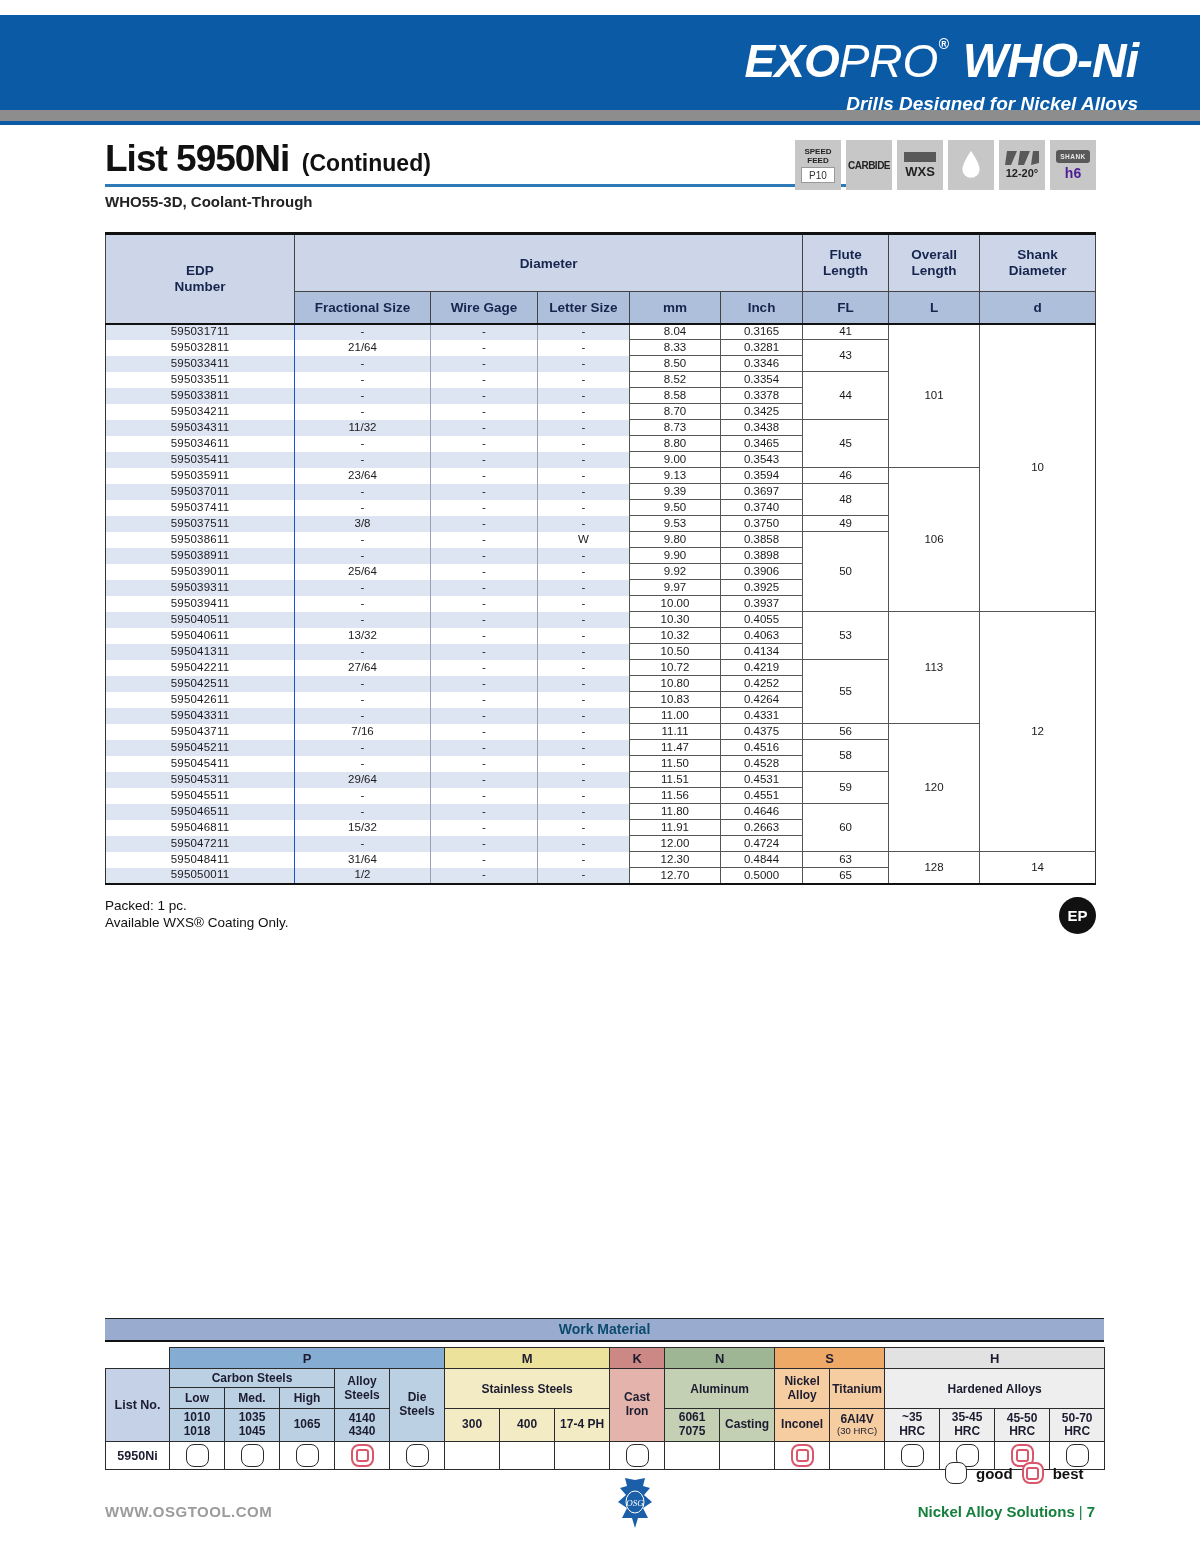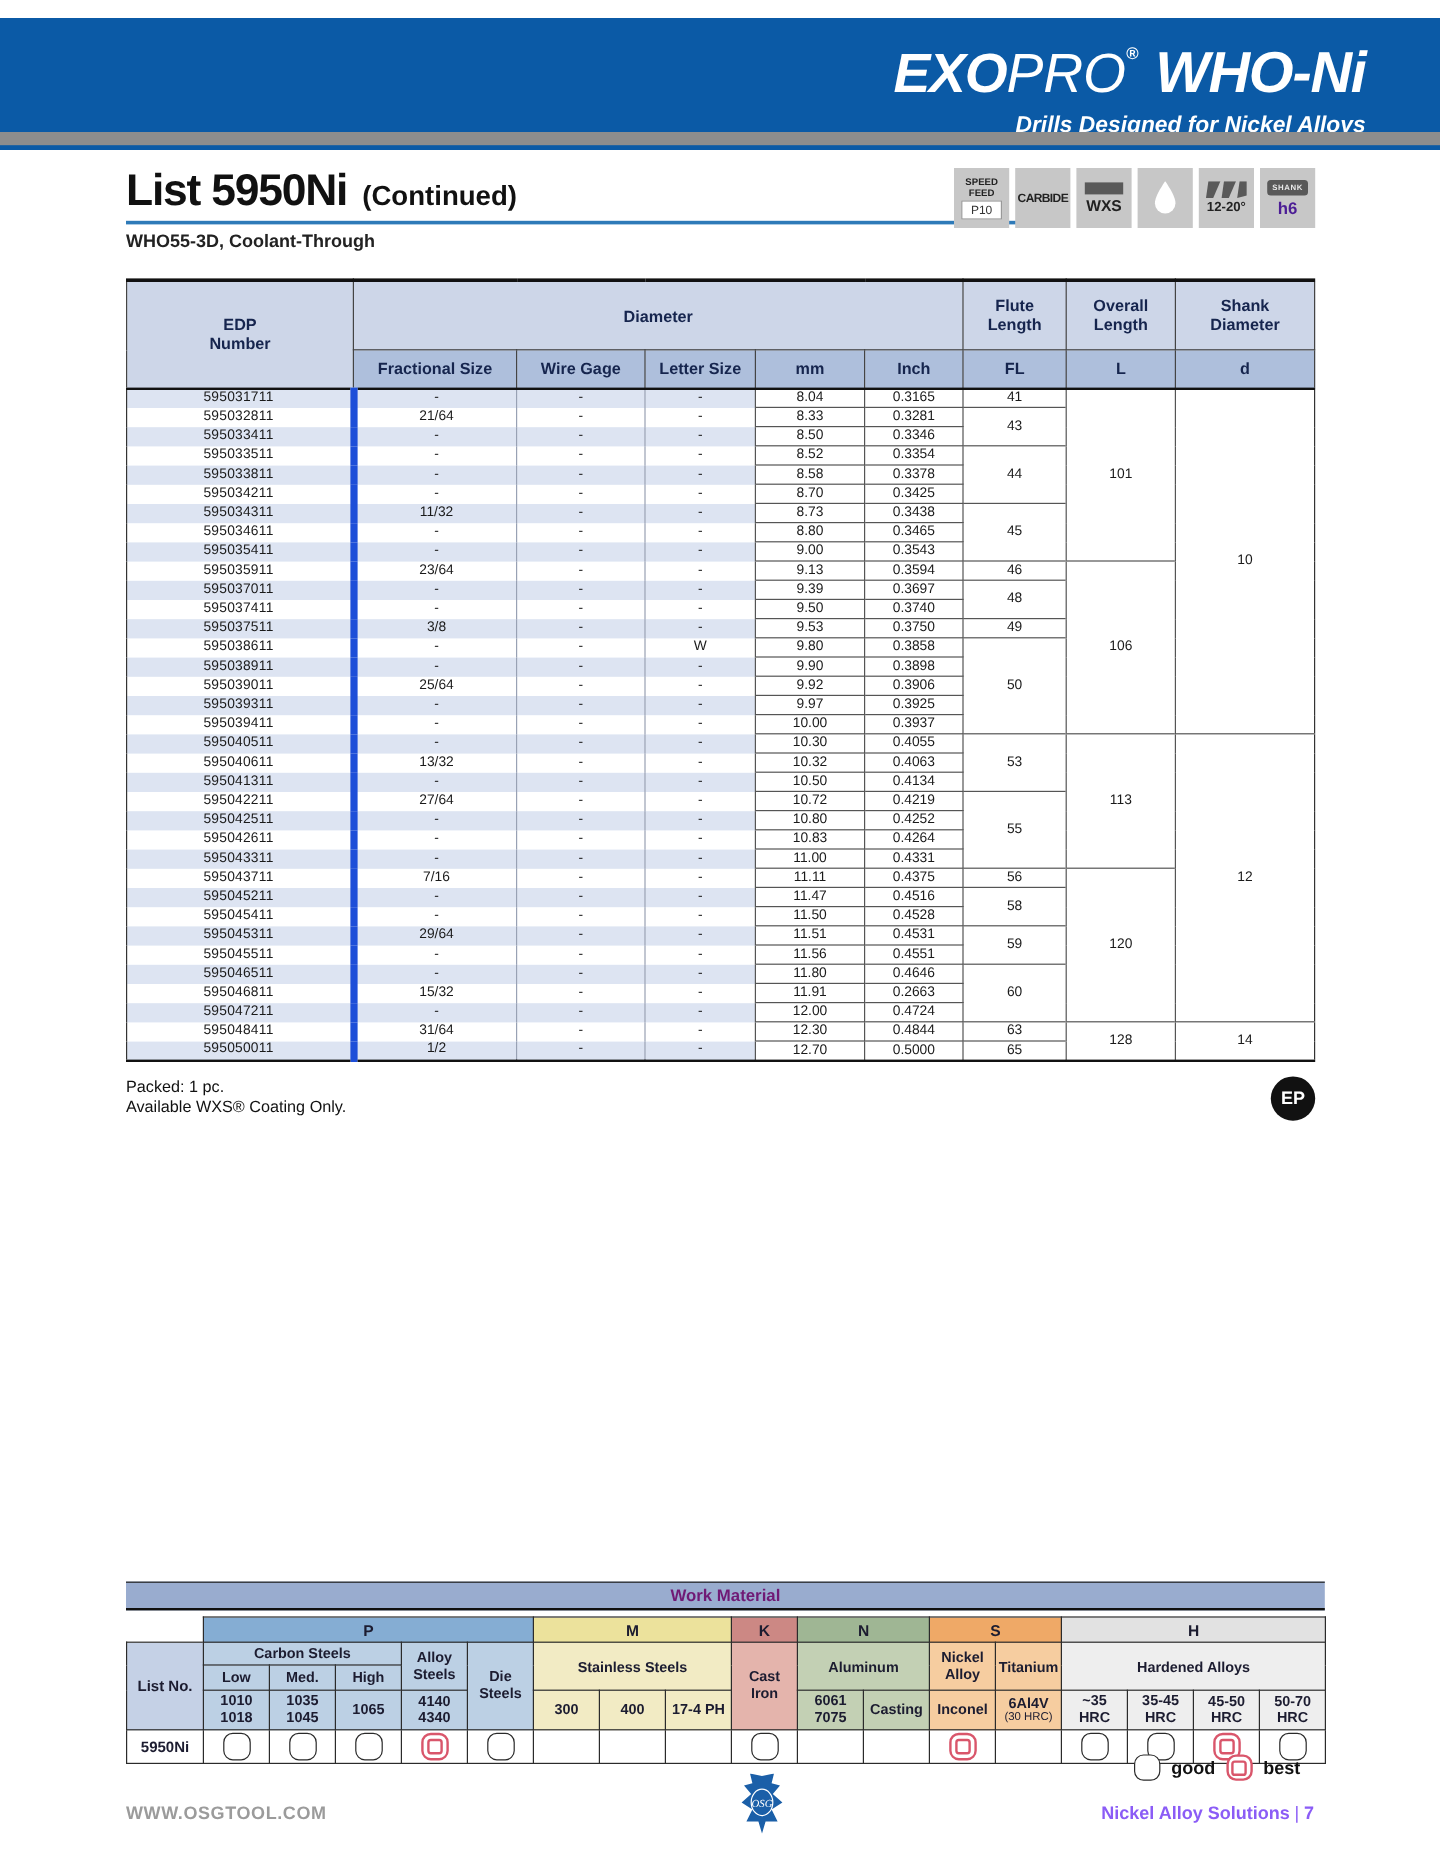--- a/index.html
+++ b/index.html
@@ -52,7 +52,7 @@
   .h-sub { background:#aebfdc; height:32px; }
   .pre { white-space:pre-line; line-height:1.15; }
   table.spec td { font-size:11.5px; height:16px; line-height:1; text-align:center; vertical-align:middle; color:#1a1a1a; padding:0; }
-  td.c-edp { border-right:6px solid #1d4ed8; letter-spacing:0.2px; }
+  td.c-edp { border-right:1px solid #1d4ed8; letter-spacing:0.2px; }
   td.c-frac, td.c-wg { border-right:1px solid #98a1b4; }
   td.c-ls { border-right:1px solid #555; }
   td.c-mm, td.c-inch { border:1px solid #555; background:#fff; }

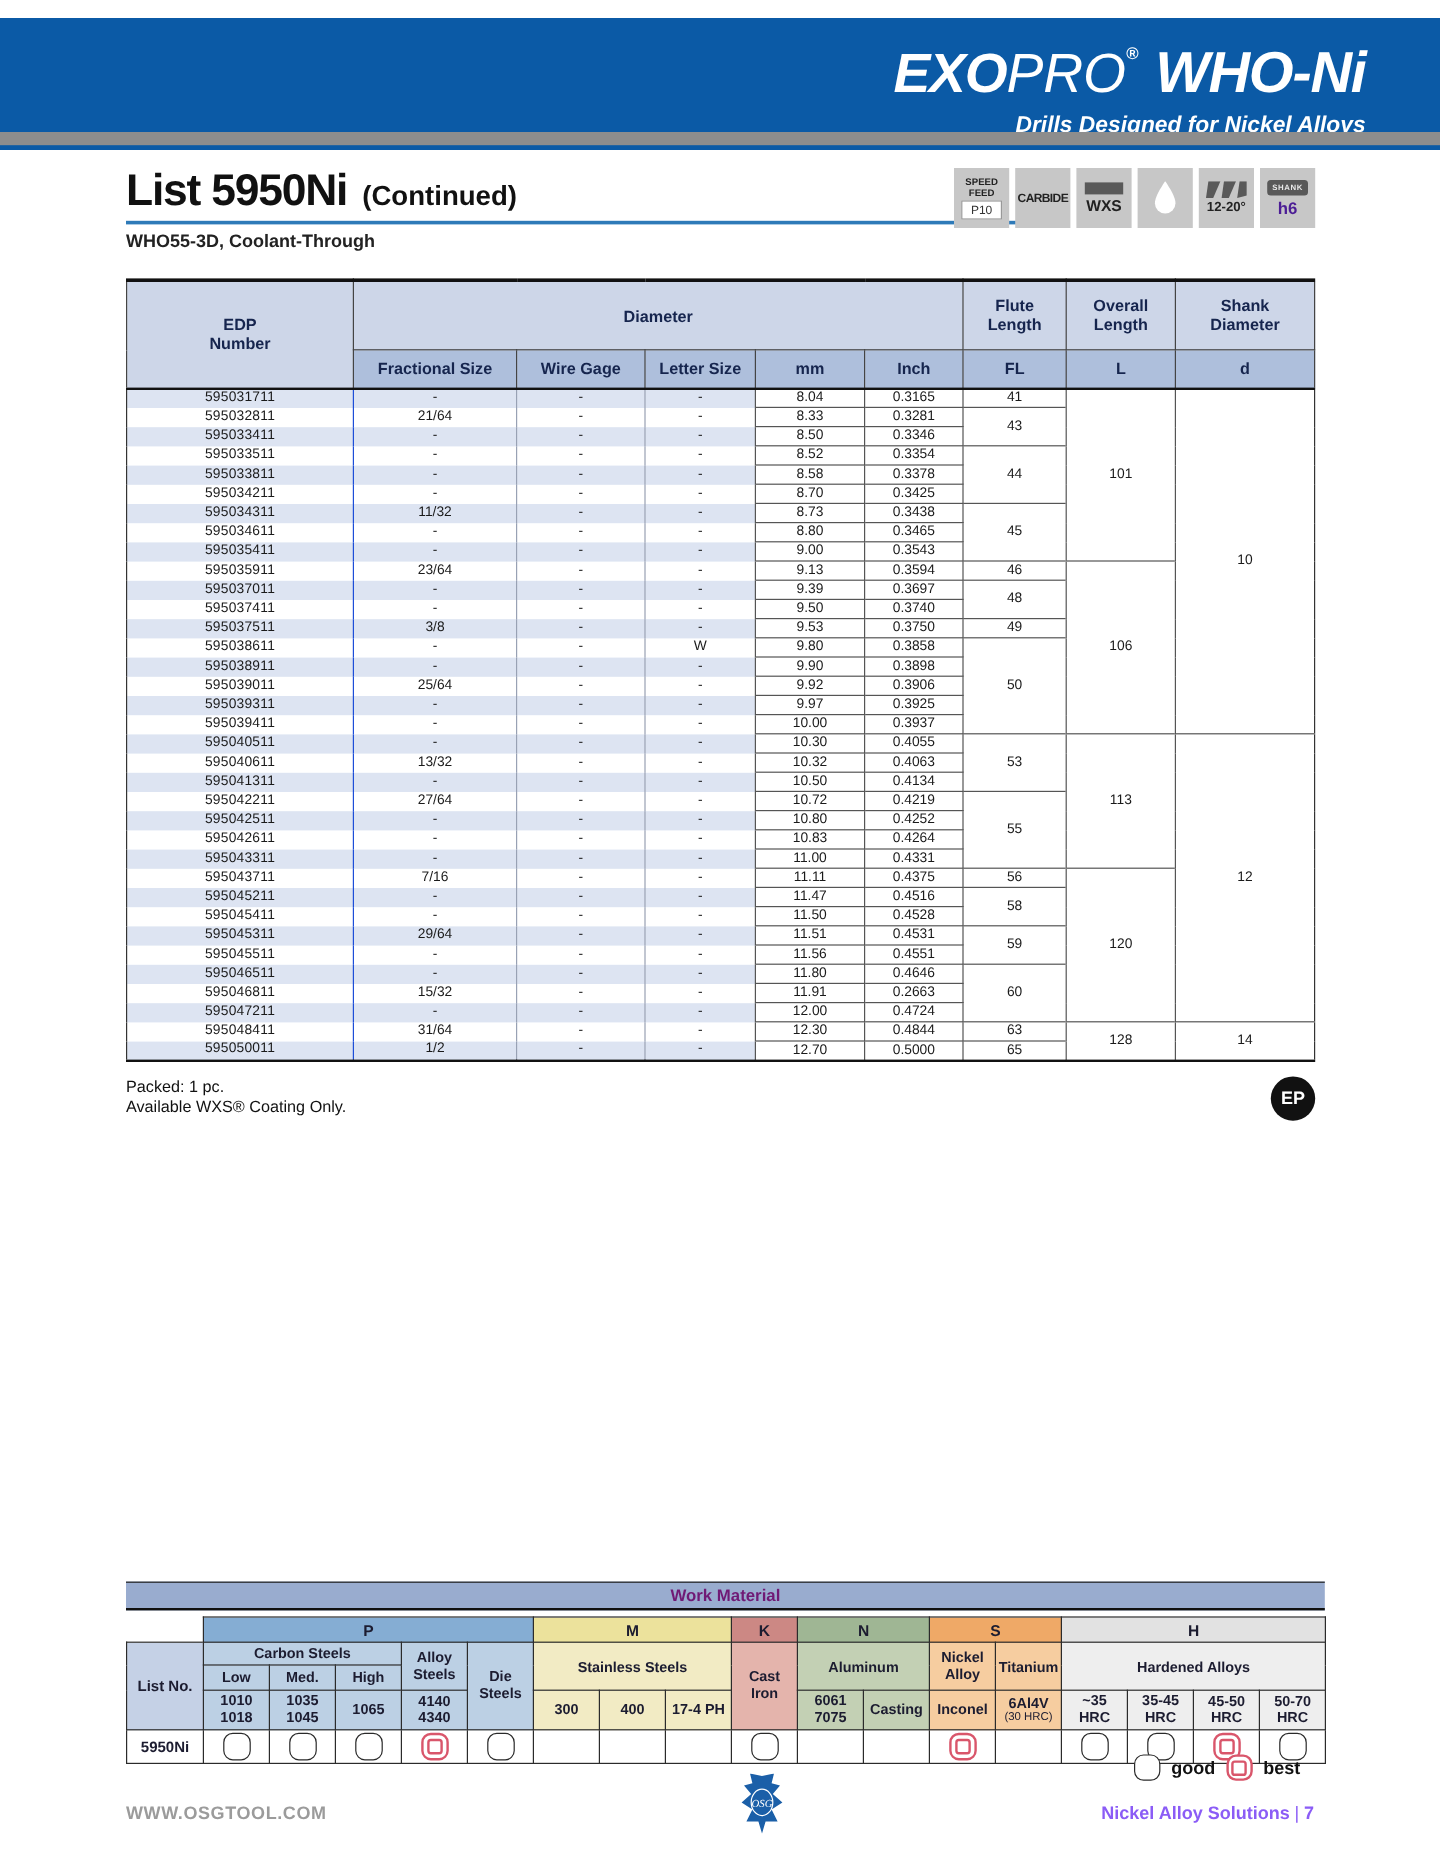--- a/index.html
+++ b/index.html
@@ -70,7 +70,7 @@
   
   .wm-block { position:absolute; left:105px; top:1318px; width:999px; }
   .wm-title { height:24px; background:#99accf; border-top:1.5px solid #222; border-bottom:2px solid #111;
-              text-align:center; font-size:14px; font-weight:700; color:#701a75; line-height:21px; }
+              text-align:center; font-size:14px; font-weight:700; color:#0c4a6e; line-height:21px; }
   table.wm { border-collapse:collapse; table-layout:fixed; width:999px; margin-top:5px; }
   table.wm td, table.wm th { border:1px solid #2b2b2b; text-align:center; vertical-align:middle;
               font-weight:700; color:#1c1c30; padding:0; }

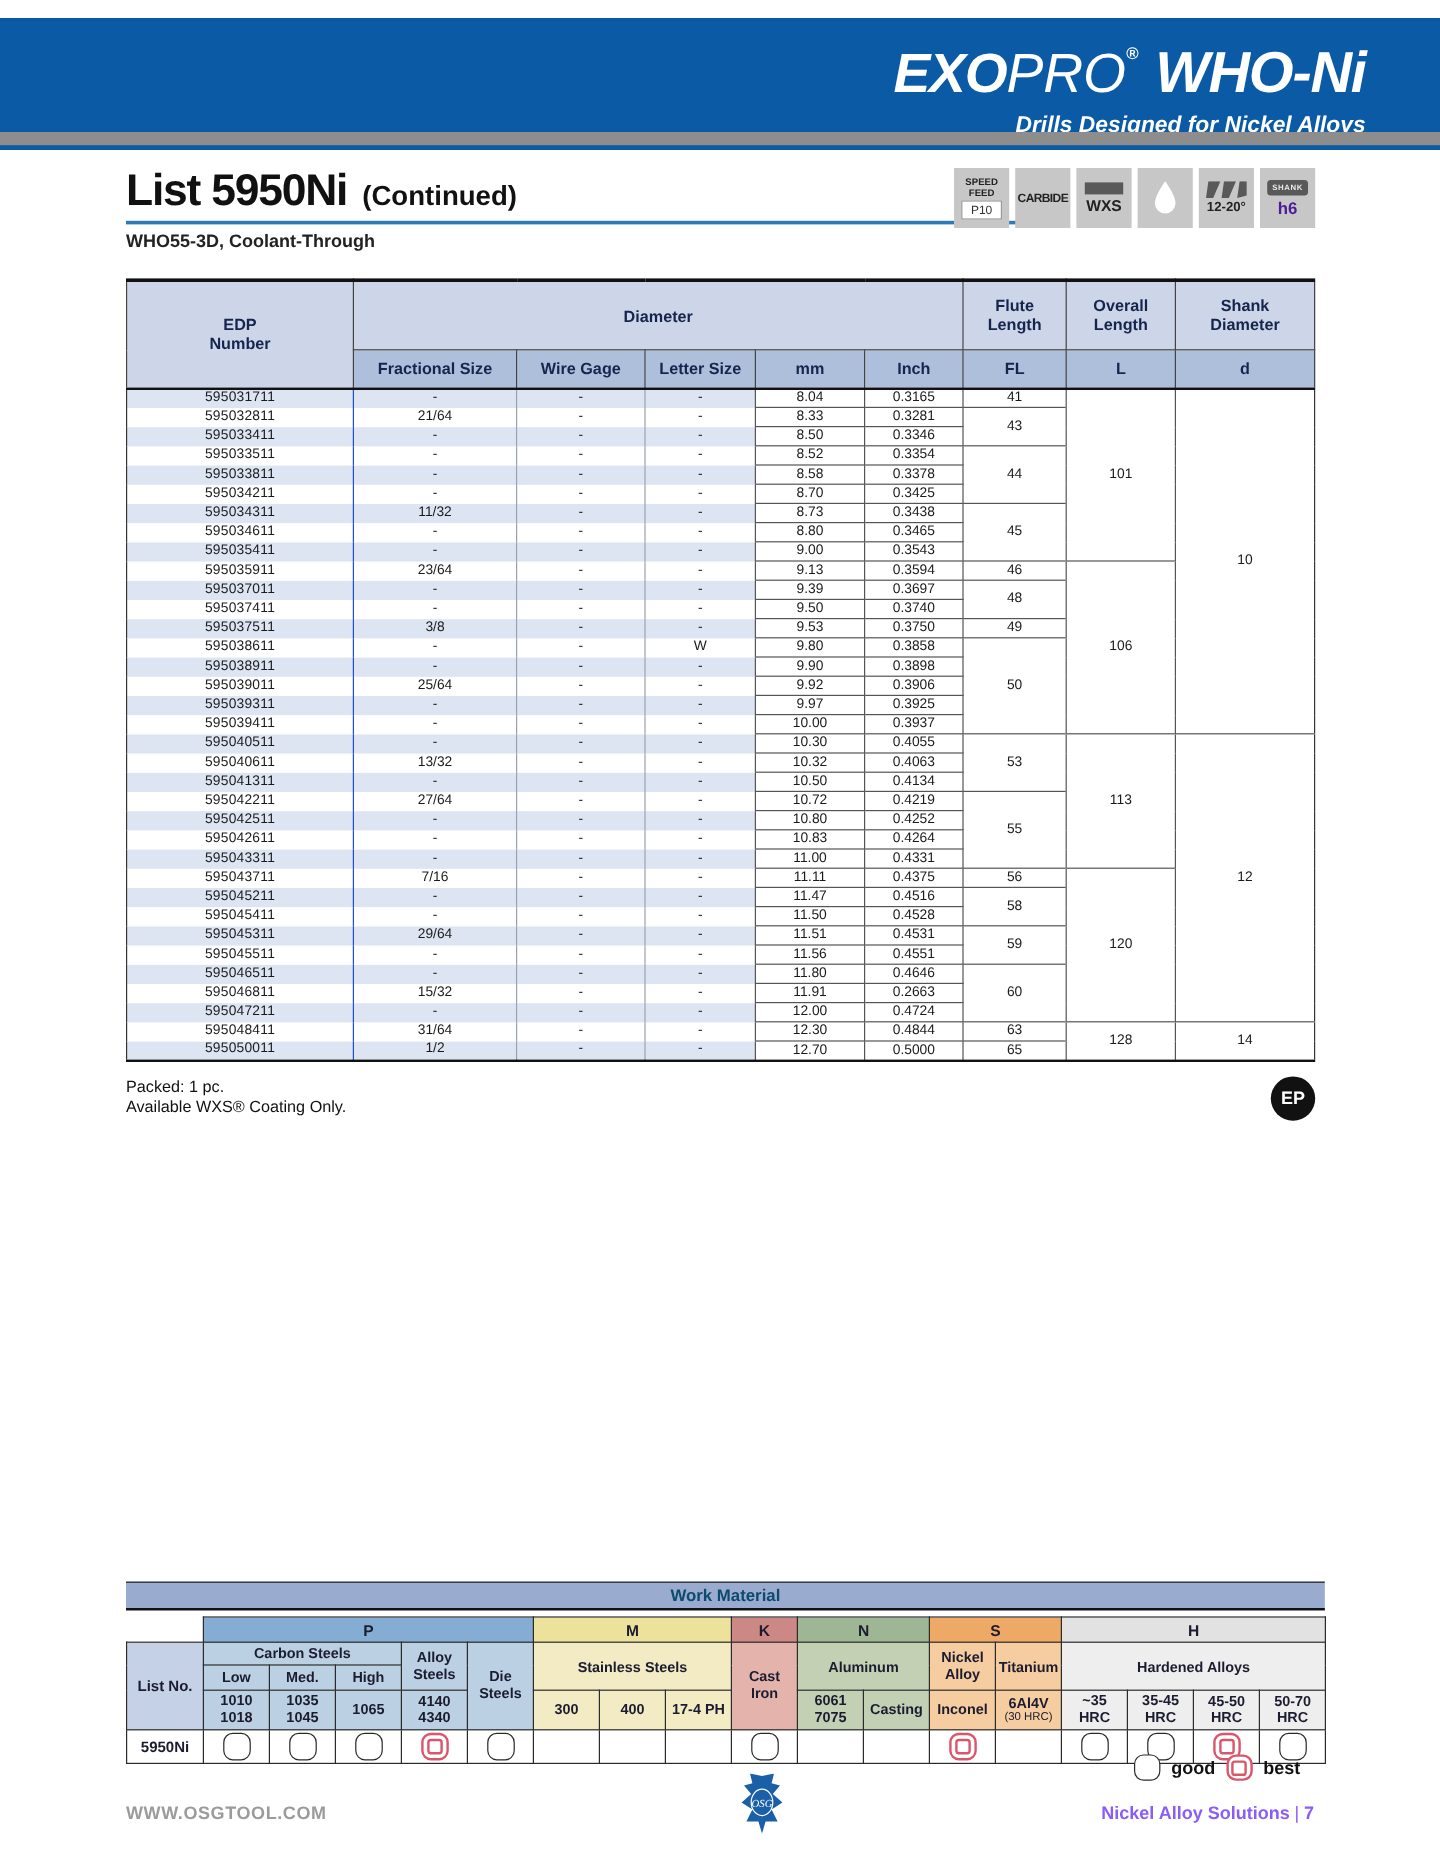--- a/index.html
+++ b/index.html
@@ -100,7 +100,7 @@
   
   .footer-left { position:absolute; left:105px; top:1503px; font-size:15px; font-weight:700;
                  color:#9b9b9b; letter-spacing:0.5px; }
-  .footer-right { position:absolute; right:105px; top:1503px; font-size:15px; font-weight:700; color:#8b5cf6; }
+  .footer-right { position:absolute; right:105px; top:1503px; font-size:15px; font-weight:700; color:#15803d; }
   .footer-right .sep { font-weight:300; margin:0 4px; }
   .osg-logo { position:absolute; left:612px; top:1478px; }
 </style>

